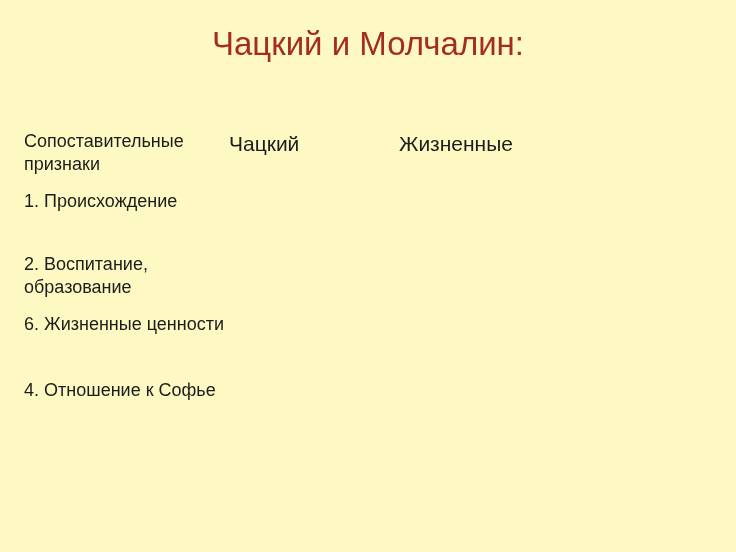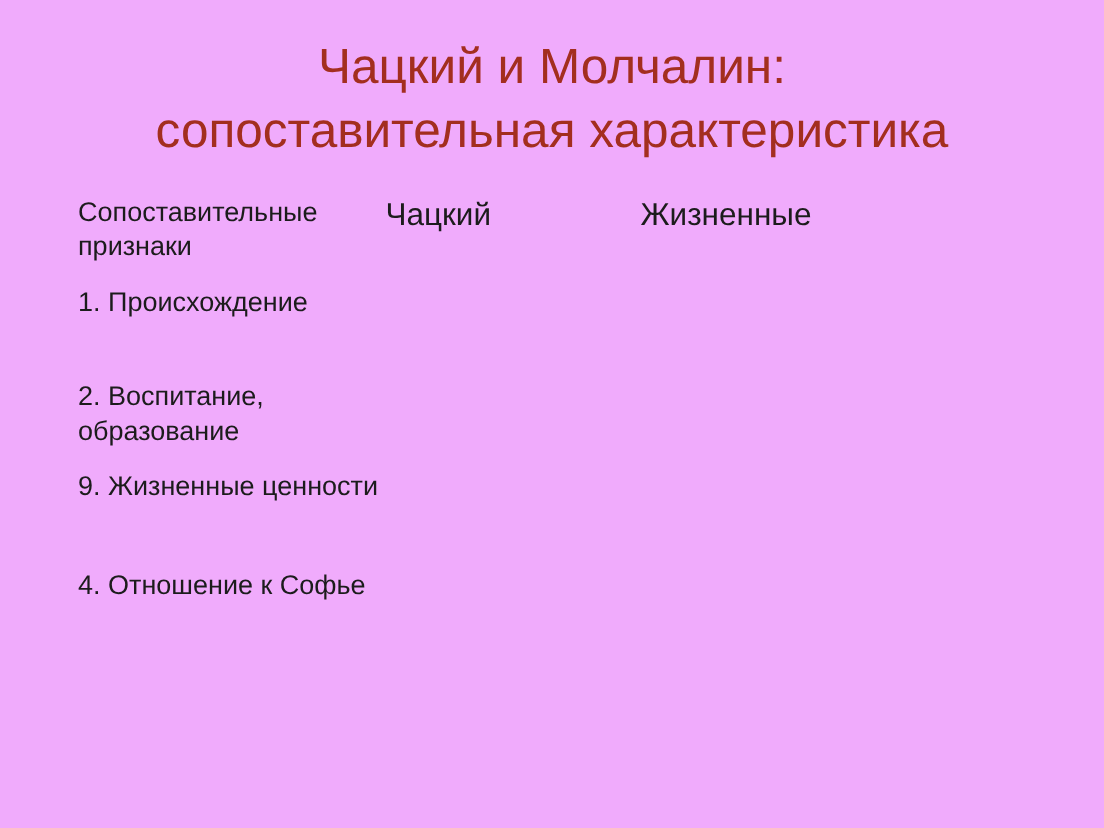--- a/index.html
+++ b/index.html
@@ -11,7 +11,7 @@
     position: relative;
     width: 736px;
     height: 552px;
-    background: #f0abfc;
+    background: #fef9c3;
     font-family: "Liberation Sans", sans-serif;
     overflow: hidden;
     box-sizing: border-box;

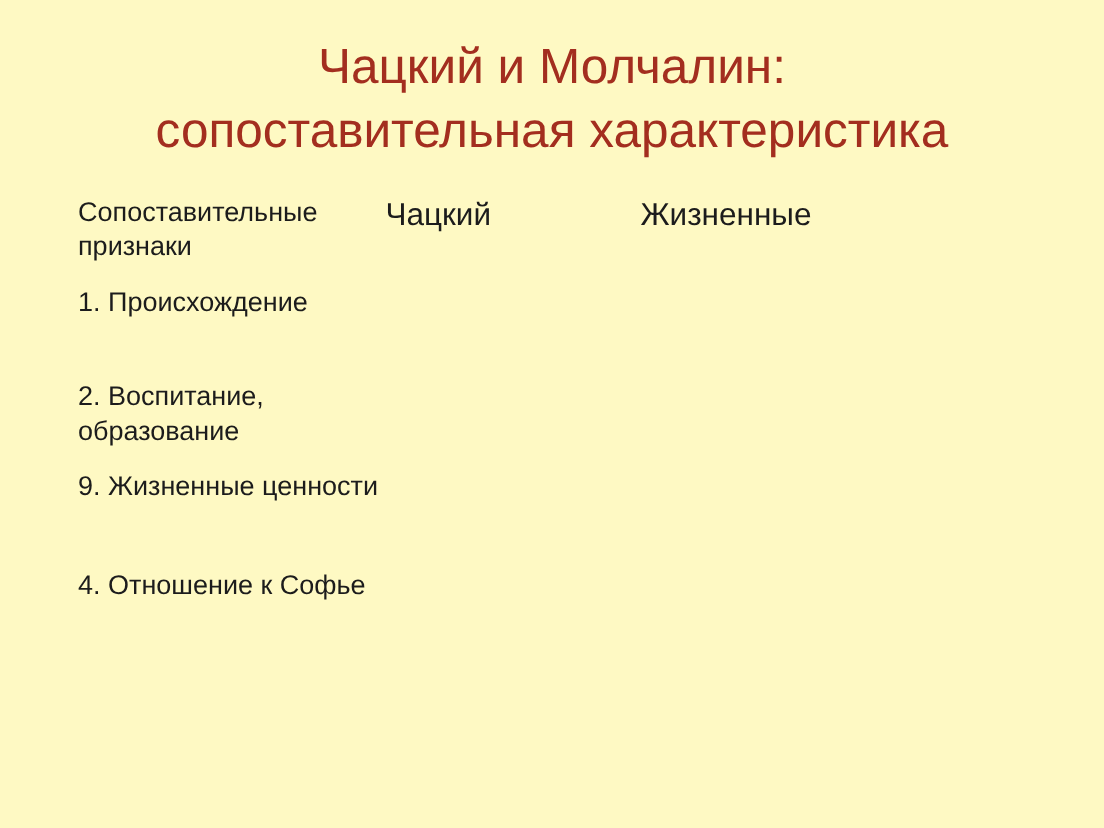--- a/index.html
+++ b/index.html
@@ -74,7 +74,6 @@
 
   <div class="title">
     <div>Чацкий и Молчалин:</div>
-    <div>сопоставительная характеристика</div>
   </div>
 
   <table class="cmp">

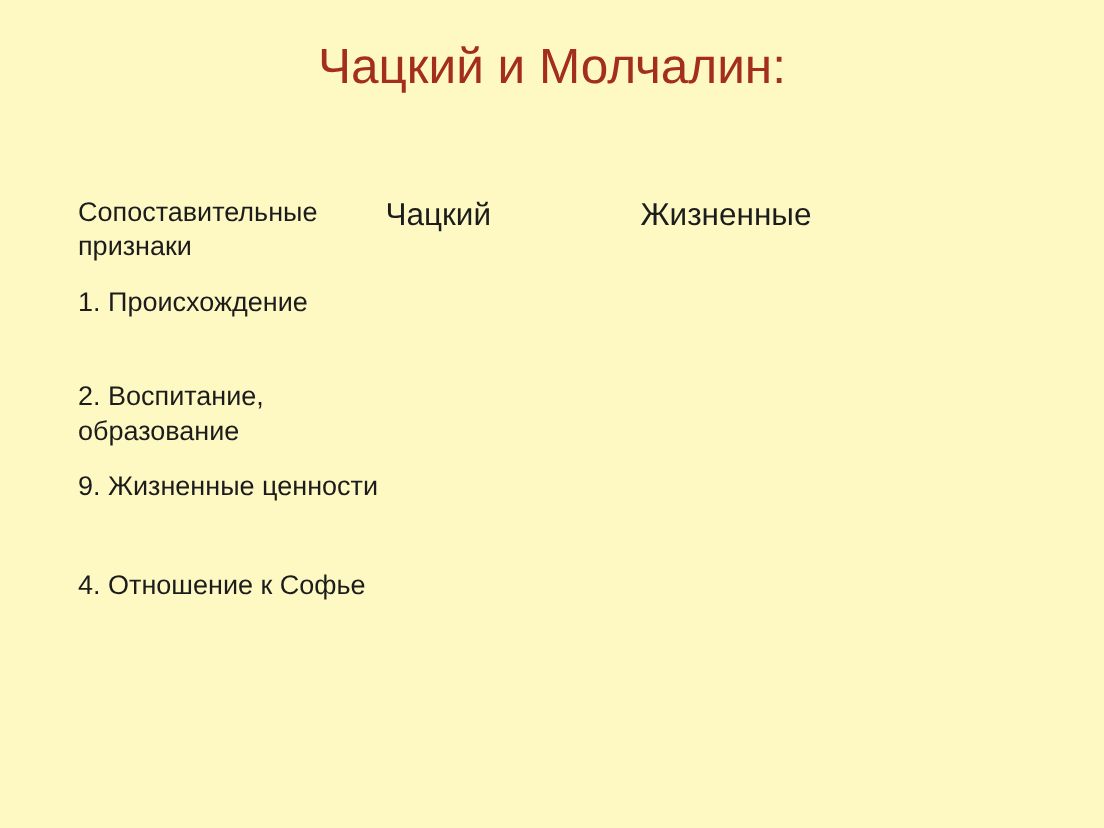--- a/index.html
+++ b/index.html
@@ -30,7 +30,7 @@
   table.cmp {
     position: absolute;
     top: 130px;
-    left: 52px;
+    left: 24px;
     width: 660px;
     border-collapse: collapse;
     table-layout: fixed;

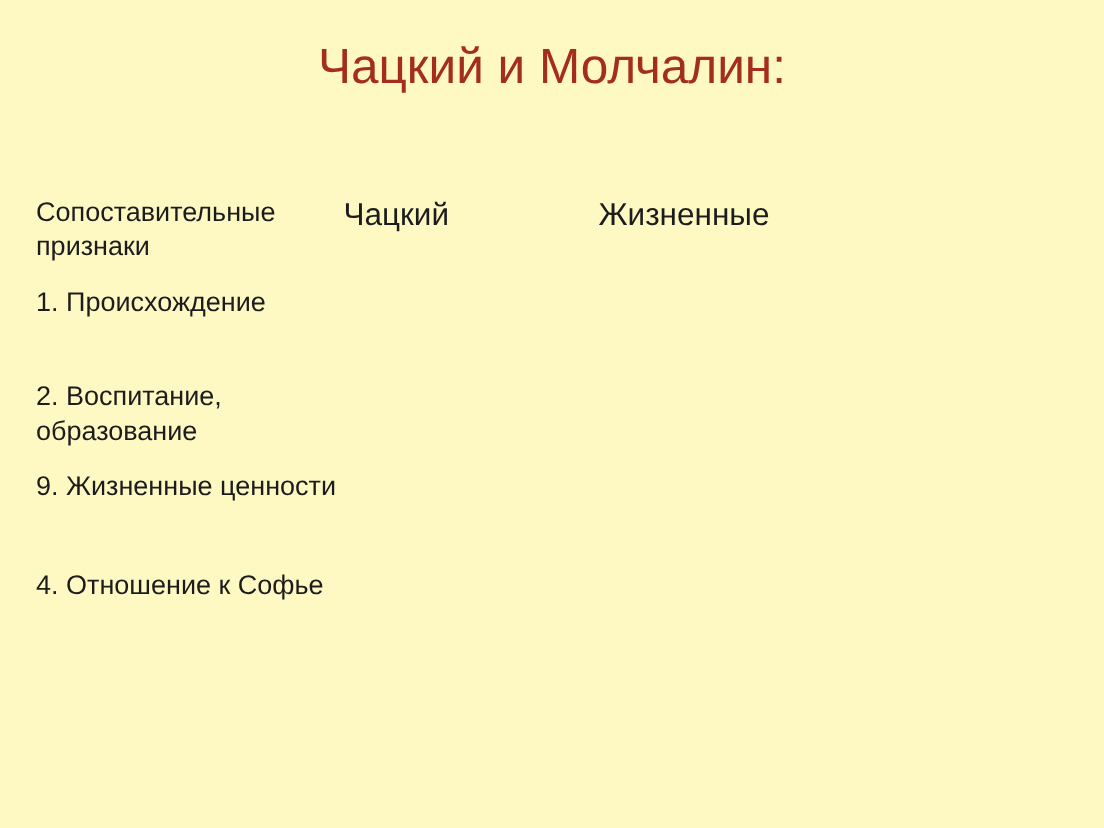--- a/index.html
+++ b/index.html
@@ -101,7 +101,7 @@
         <td></td>
       </tr>
       <tr>
-        <td class="criteria-cell">9. Жизненные ценности</td>
+        <td class="criteria-cell">6. Жизненные ценности</td>
         <td></td>
         <td></td>
       </tr>

